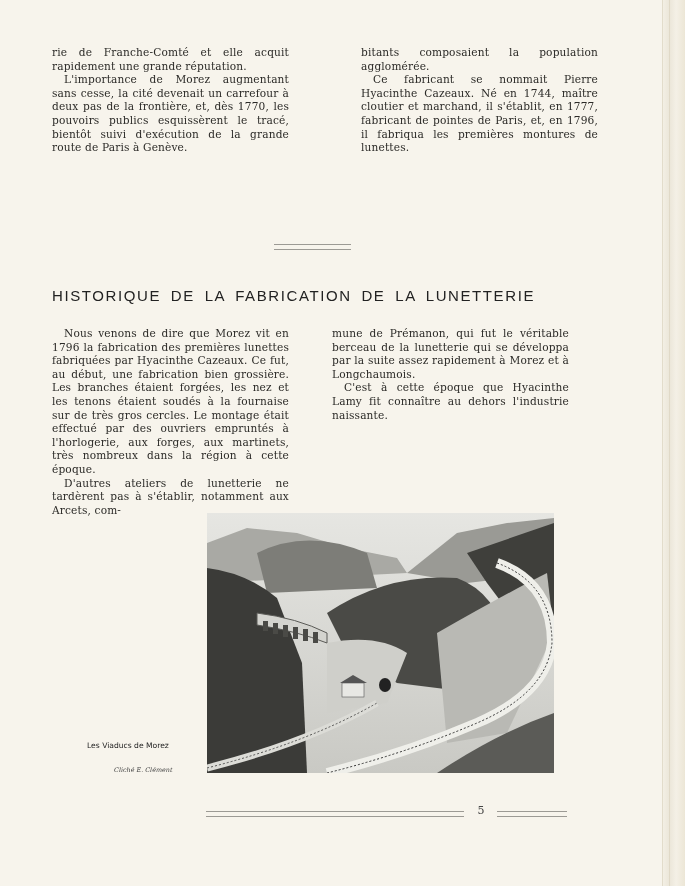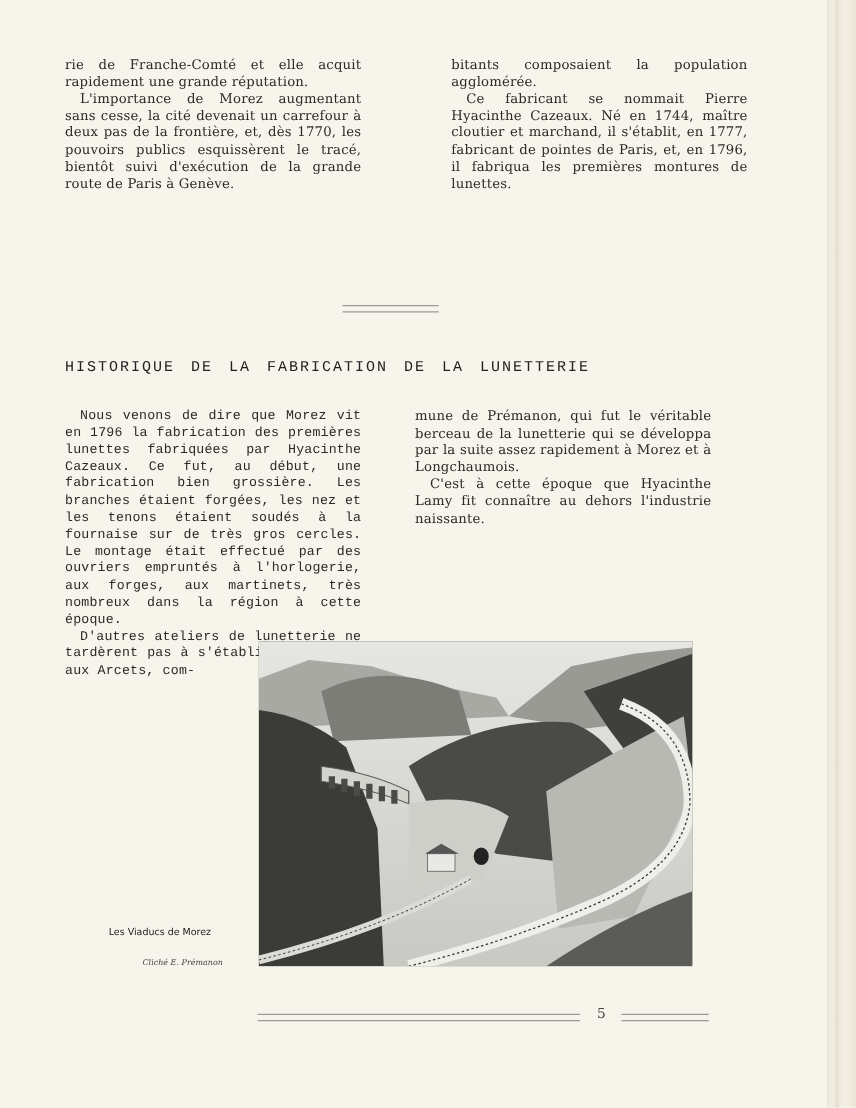--- a/index.html
+++ b/index.html
@@ -46,8 +46,8 @@
 
   .section-title {
     position: absolute; left: 52px; top: 287px; width: 520px;
-    font-family: Liberation Mono, monospace;
-    font-size: 12px; letter-spacing: 1.6px; word-spacing: 4px;
+    font-family: Liberation Sans, sans-serif;
+    font-size: 15px; letter-spacing: 1.6px; word-spacing: 4px;
     color: #222; white-space: nowrap;
   }
 

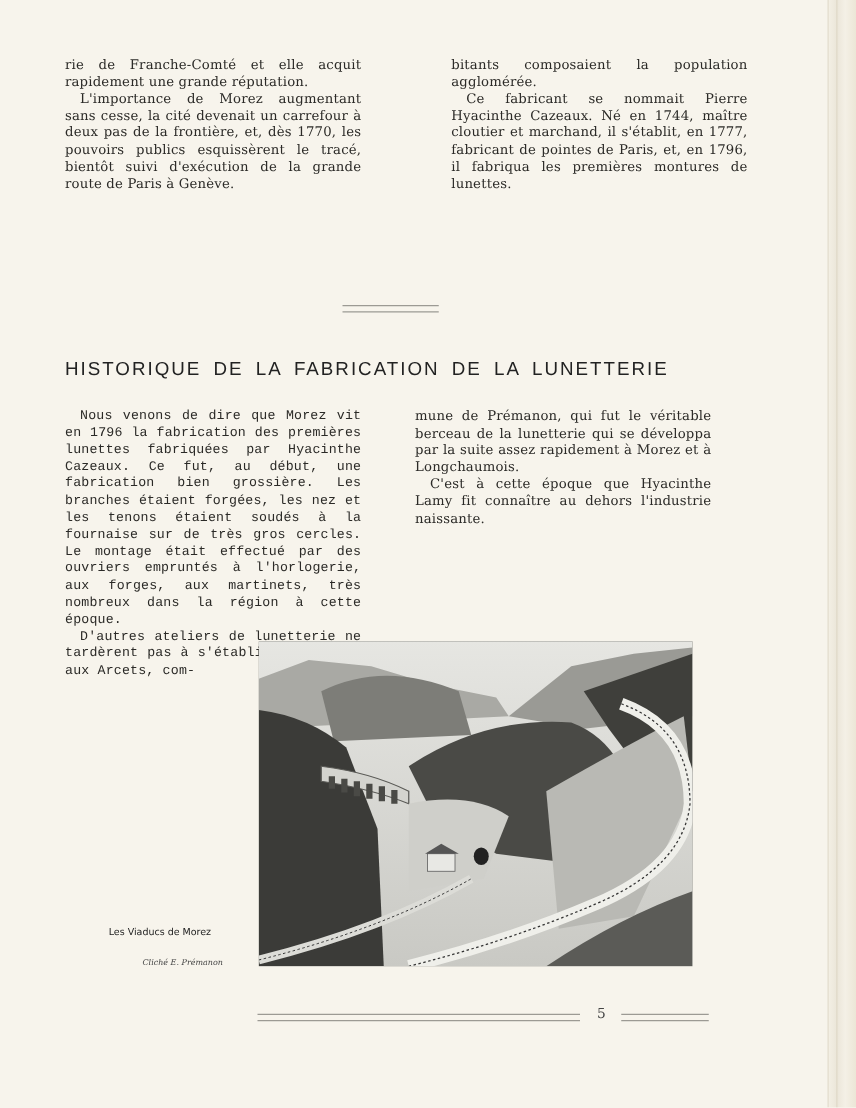--- a/index.html
+++ b/index.html
@@ -29,7 +29,7 @@
   .col p.noindent { text-indent: 0; }
   .col-tl { left: 52px; top: 46px; width: 237px; }
   .col-tr { left: 332px; top: 46px; width: 237px; margin-left: 29px; }
-  .col-bl { left: 52px; top: 327px; width: 237px; font-family: Liberation Mono, monospace; }
+  .col-bl { left: 52px; top: 327px; width: 237px; }
   .col-br { left: 332px; top: 327px; width: 237px; }
 
   .rule-double {

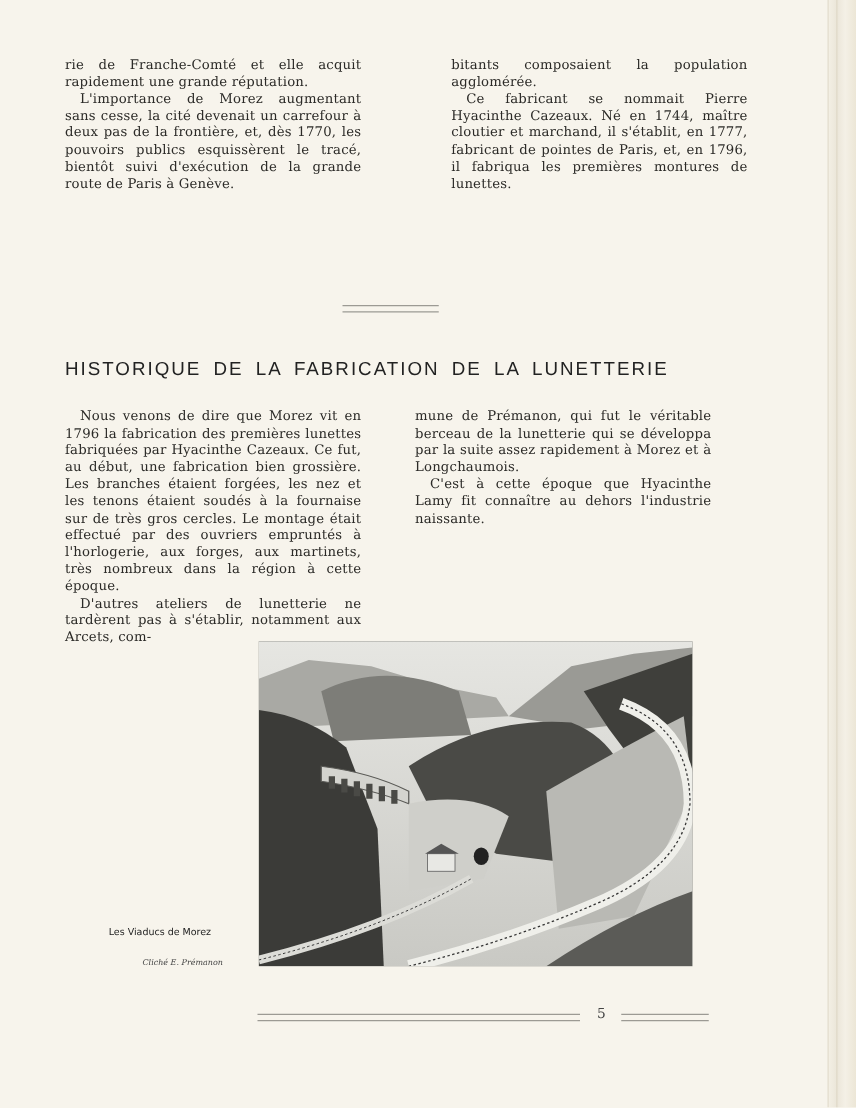--- a/index.html
+++ b/index.html
@@ -145,7 +145,7 @@
 </div>
 
 <div class="caption">Les Viaducs de Morez</div>
-<div class="credit">Cliché E. Prémanon</div>
+<div class="credit">Cliché E. Clément</div>
 
 <div class="rule-double rule-foot-left"></div>
 <div class="page-number">5</div>

